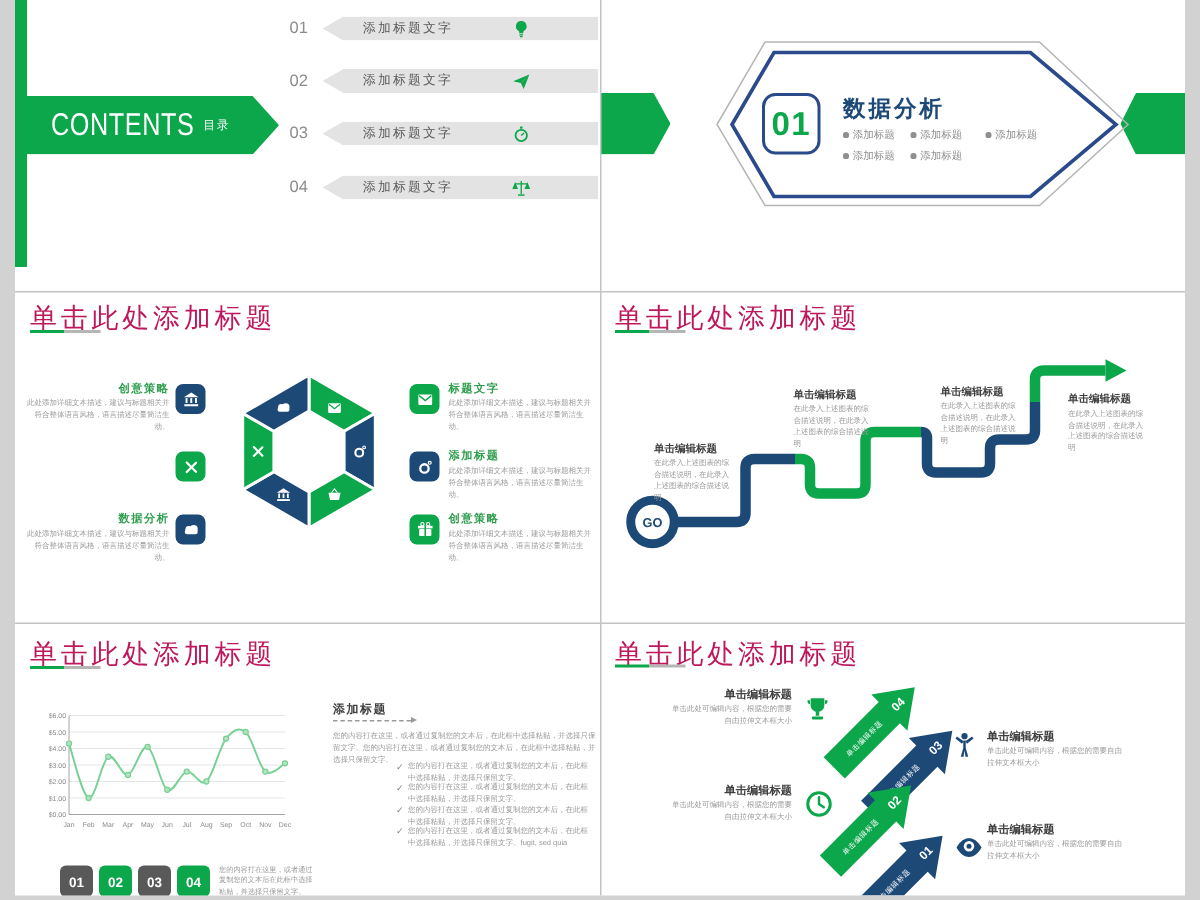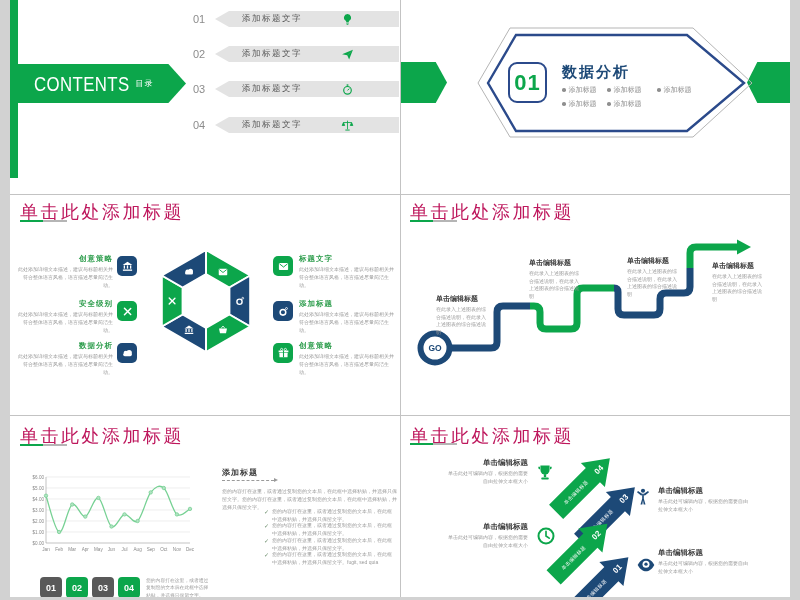--- a/index.html
+++ b/index.html
@@ -226,10 +226,6 @@
           <rect x="16.6" y="10" width="2.4" height="6"></rect>
           <rect x="3.5" y="17.5" width="17" height="2.5"></rect>
         </svg>
-    </div>
-    <div class="feat fr" style="left:4px;top:105px">
-      <h4>安全级别</h4>
-      <p>此处添加详细文本描述，建议与标题相关并符合整体语言风格，语言描述尽量简洁生动。</p>
     </div>
     <div class="ibox bggreen" style="left:107px;top:107px">
       <svg viewBox="0 0 24 24" width="13" height="13" fill="#fff">

